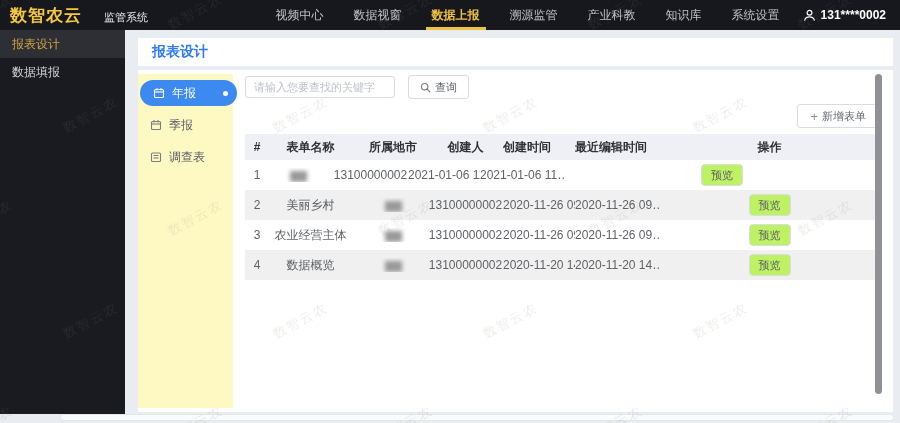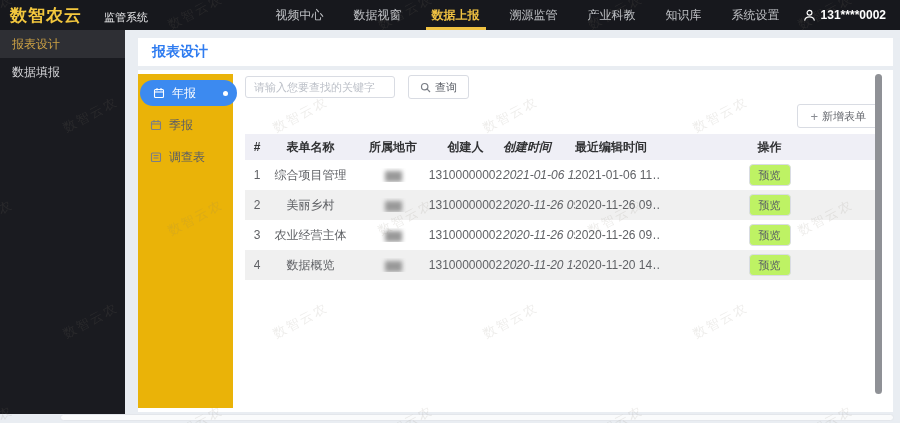--- a/index.html
+++ b/index.html
@@ -58,7 +58,7 @@
   
   .rail {
     position:absolute; left:0; top:4px; width:95px; height:334px;
-    background:#eab308;
+    background:#fef9c3;
   }
   .rail-tab {
     display:flex; align-items:center; height:26px; margin:6px 0 6px 12px;

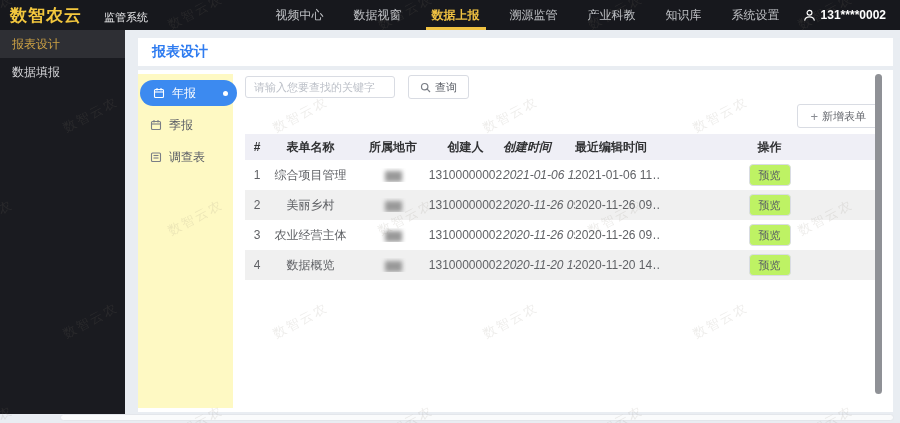--- a/index.html
+++ b/index.html
@@ -103,7 +103,7 @@
   .c-name    { flex:0 0 95px;  text-align:center; }
   .c-city    { flex:0 0 70px;  text-align:center; }
   .c-creator { flex:0 0 75px;  text-align:center; }
-  .c-created { flex:0 0 72px;  text-align:left;font-style:italic; }
+  .c-created { flex:0 0 72px;  text-align:left; }
   .c-edited  { flex:0 0 85px;  text-align:left; }
   .c-action  { flex:1 1 auto;  text-align:center; }
   .blurred { filter:blur(2px); color:#999; font-size:9px; letter-spacing:-1px; }

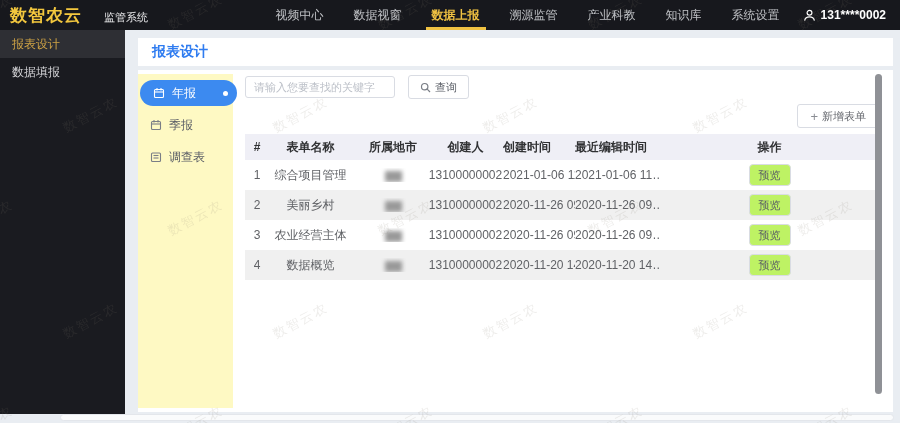--- a/index.html
+++ b/index.html
@@ -239,7 +239,6 @@
 
         <div class="tr">
           <div class="td c-idx">1</div>
-          <div class="td c-name">综合项目管理</div>
           <div class="td c-city"><span class="blurred">███</span></div>
           <div class="td c-creator">13100000002</div>
           <div class="td c-created">2021-01-06 11…</div>

